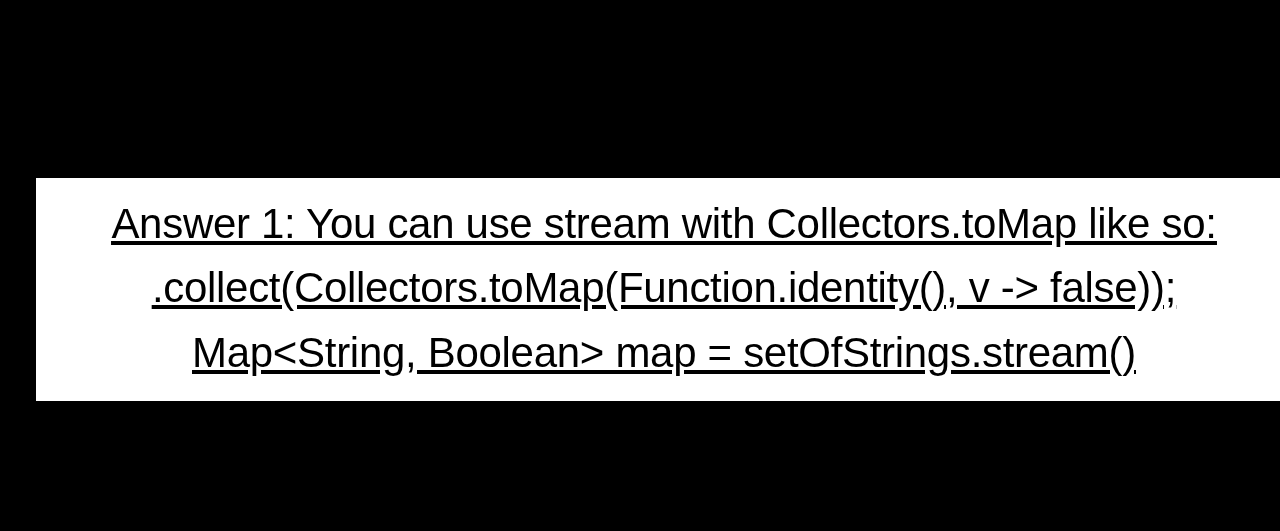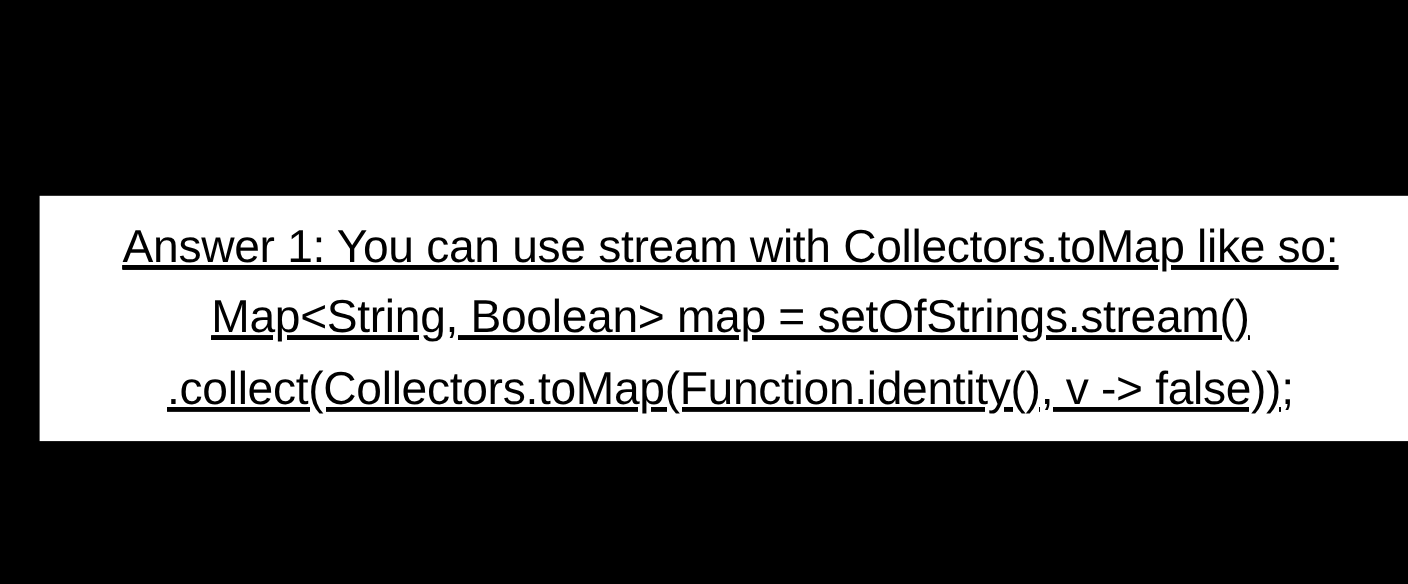--- a/index.html
+++ b/index.html
@@ -36,8 +36,8 @@
 
 <div class="text-block">
   <div class="text-line">Answer 1: You can use stream with Collectors.toMap like so:</div>
+  <div class="text-line">.collect(Collectors.toMap(Function.identity(), v -&gt; false));</div>
   <div class="text-line">Map&lt;String, Boolean&gt; map = setOfStrings.stream()</div>
-  <div class="text-line">.collect(Collectors.toMap(Function.identity(), v -&gt; false));</div>
 </div>
 
 </body></html>

